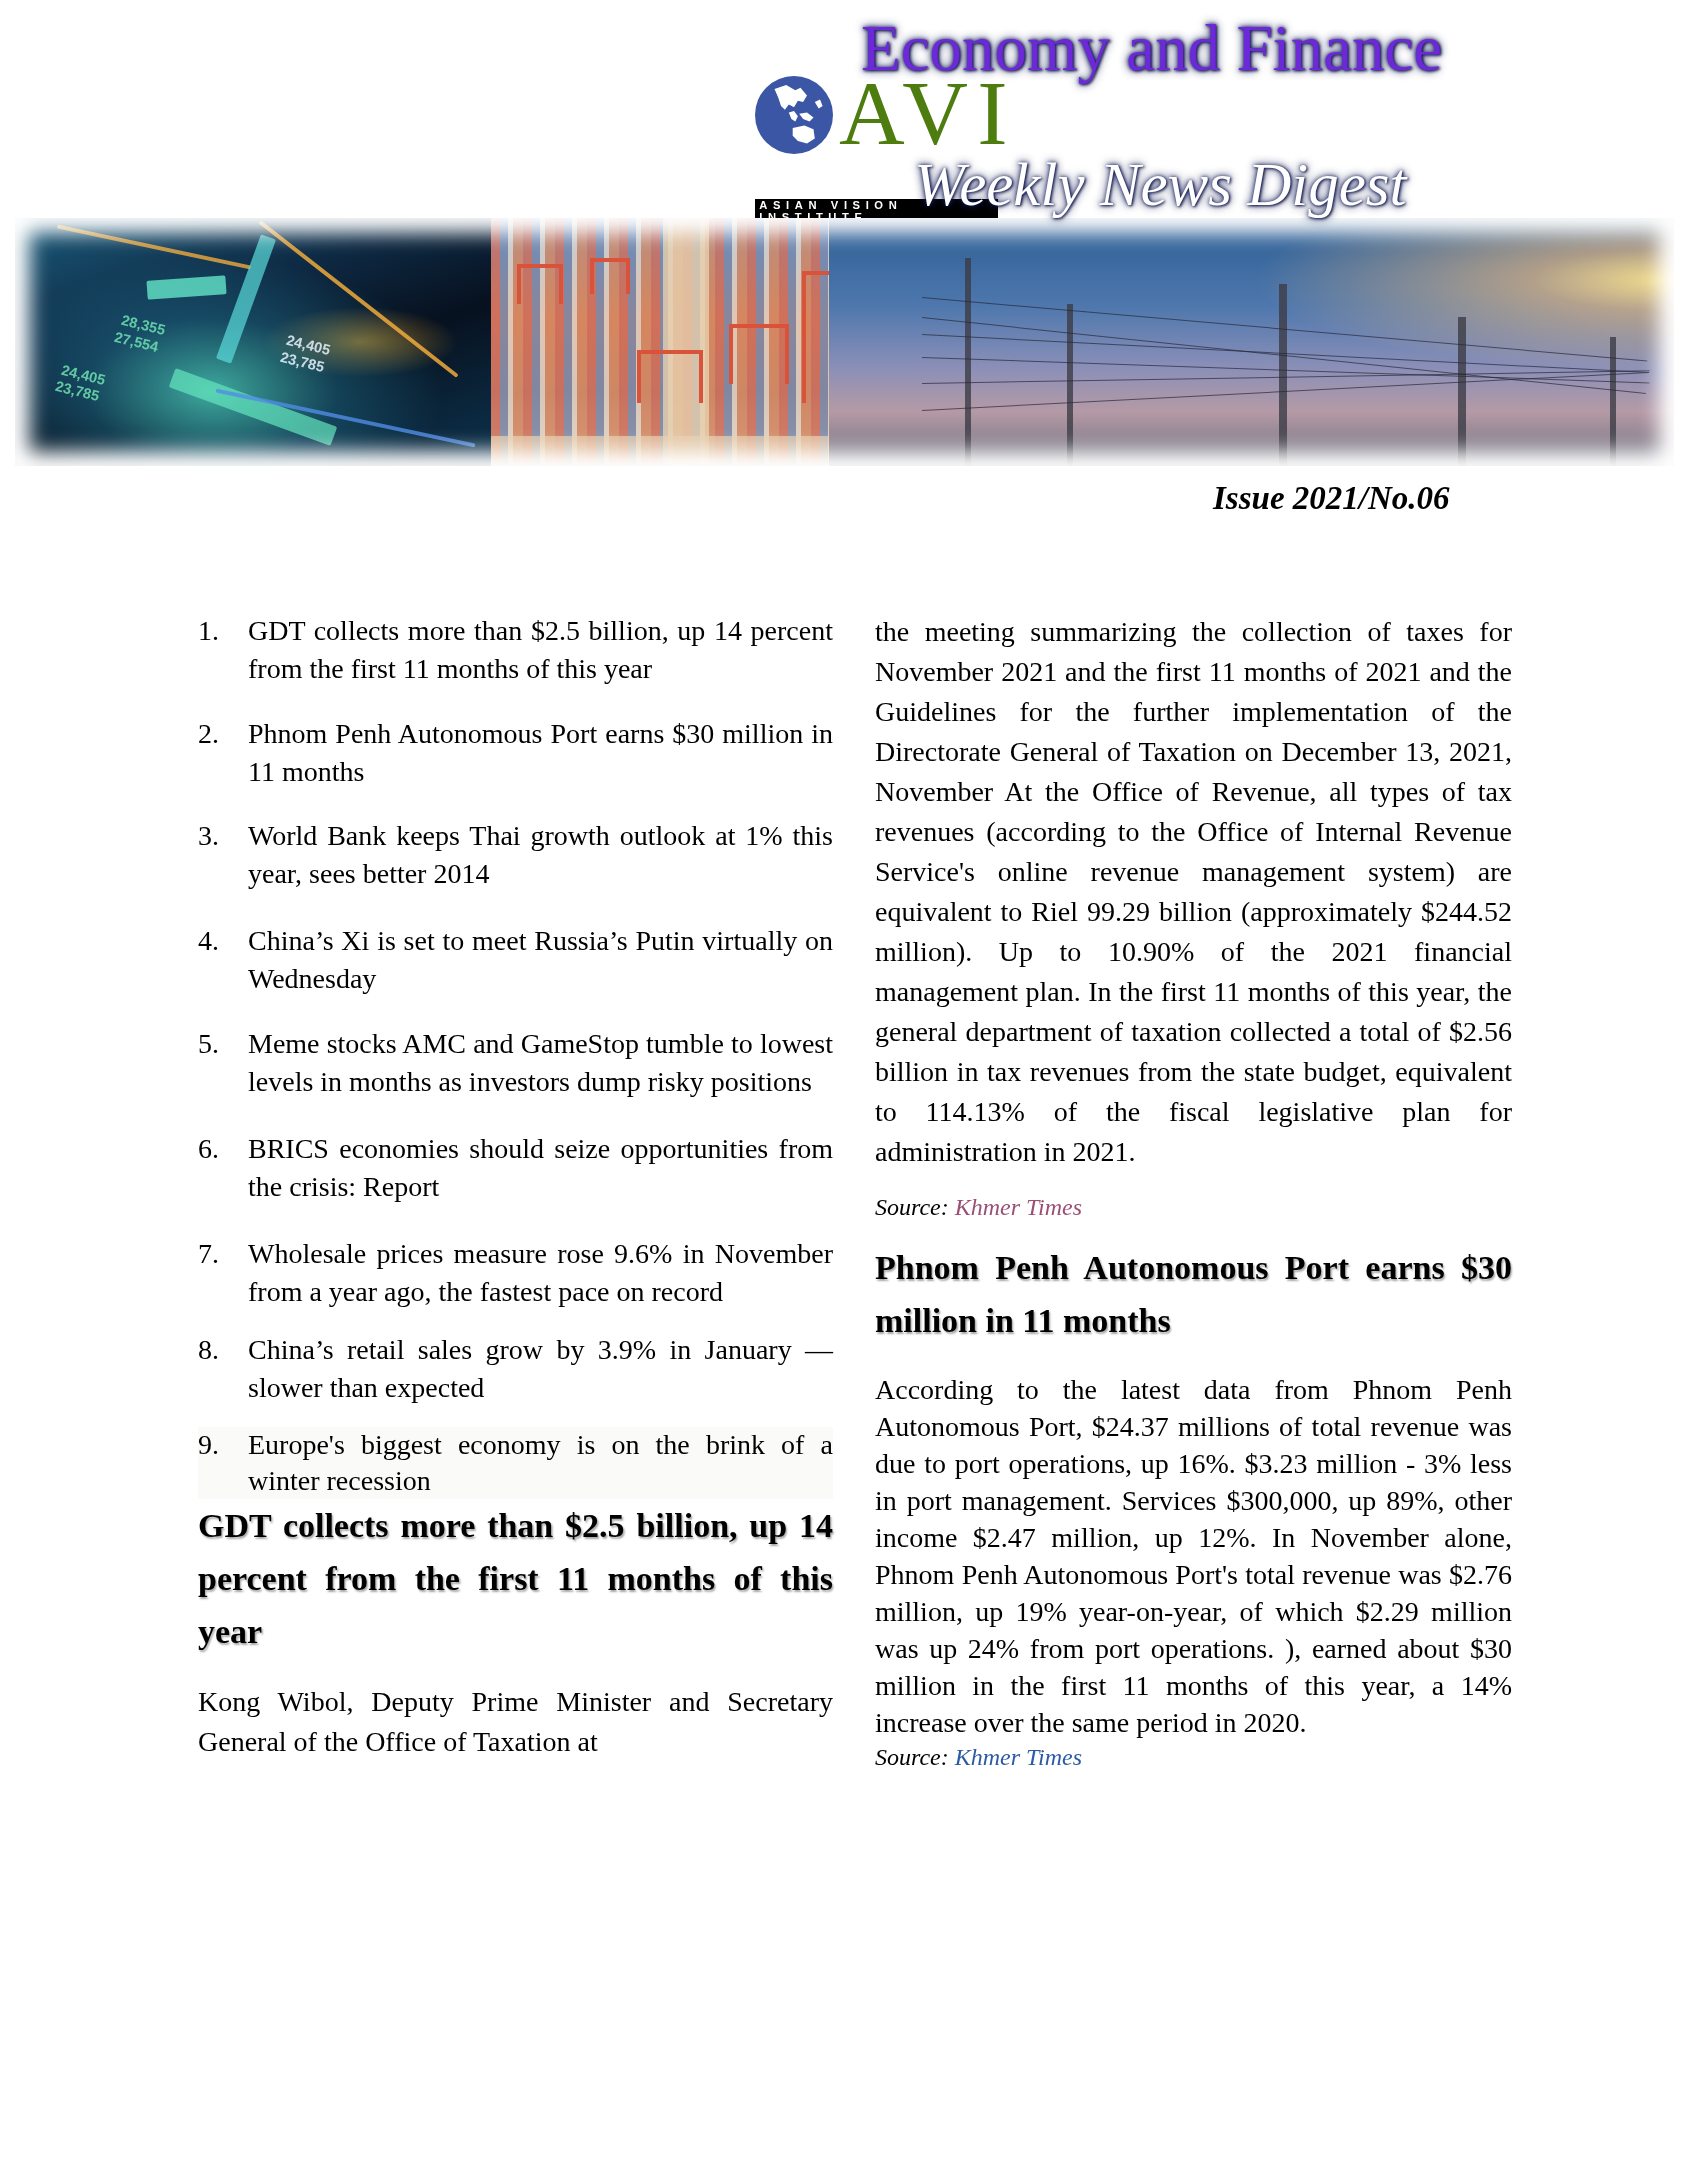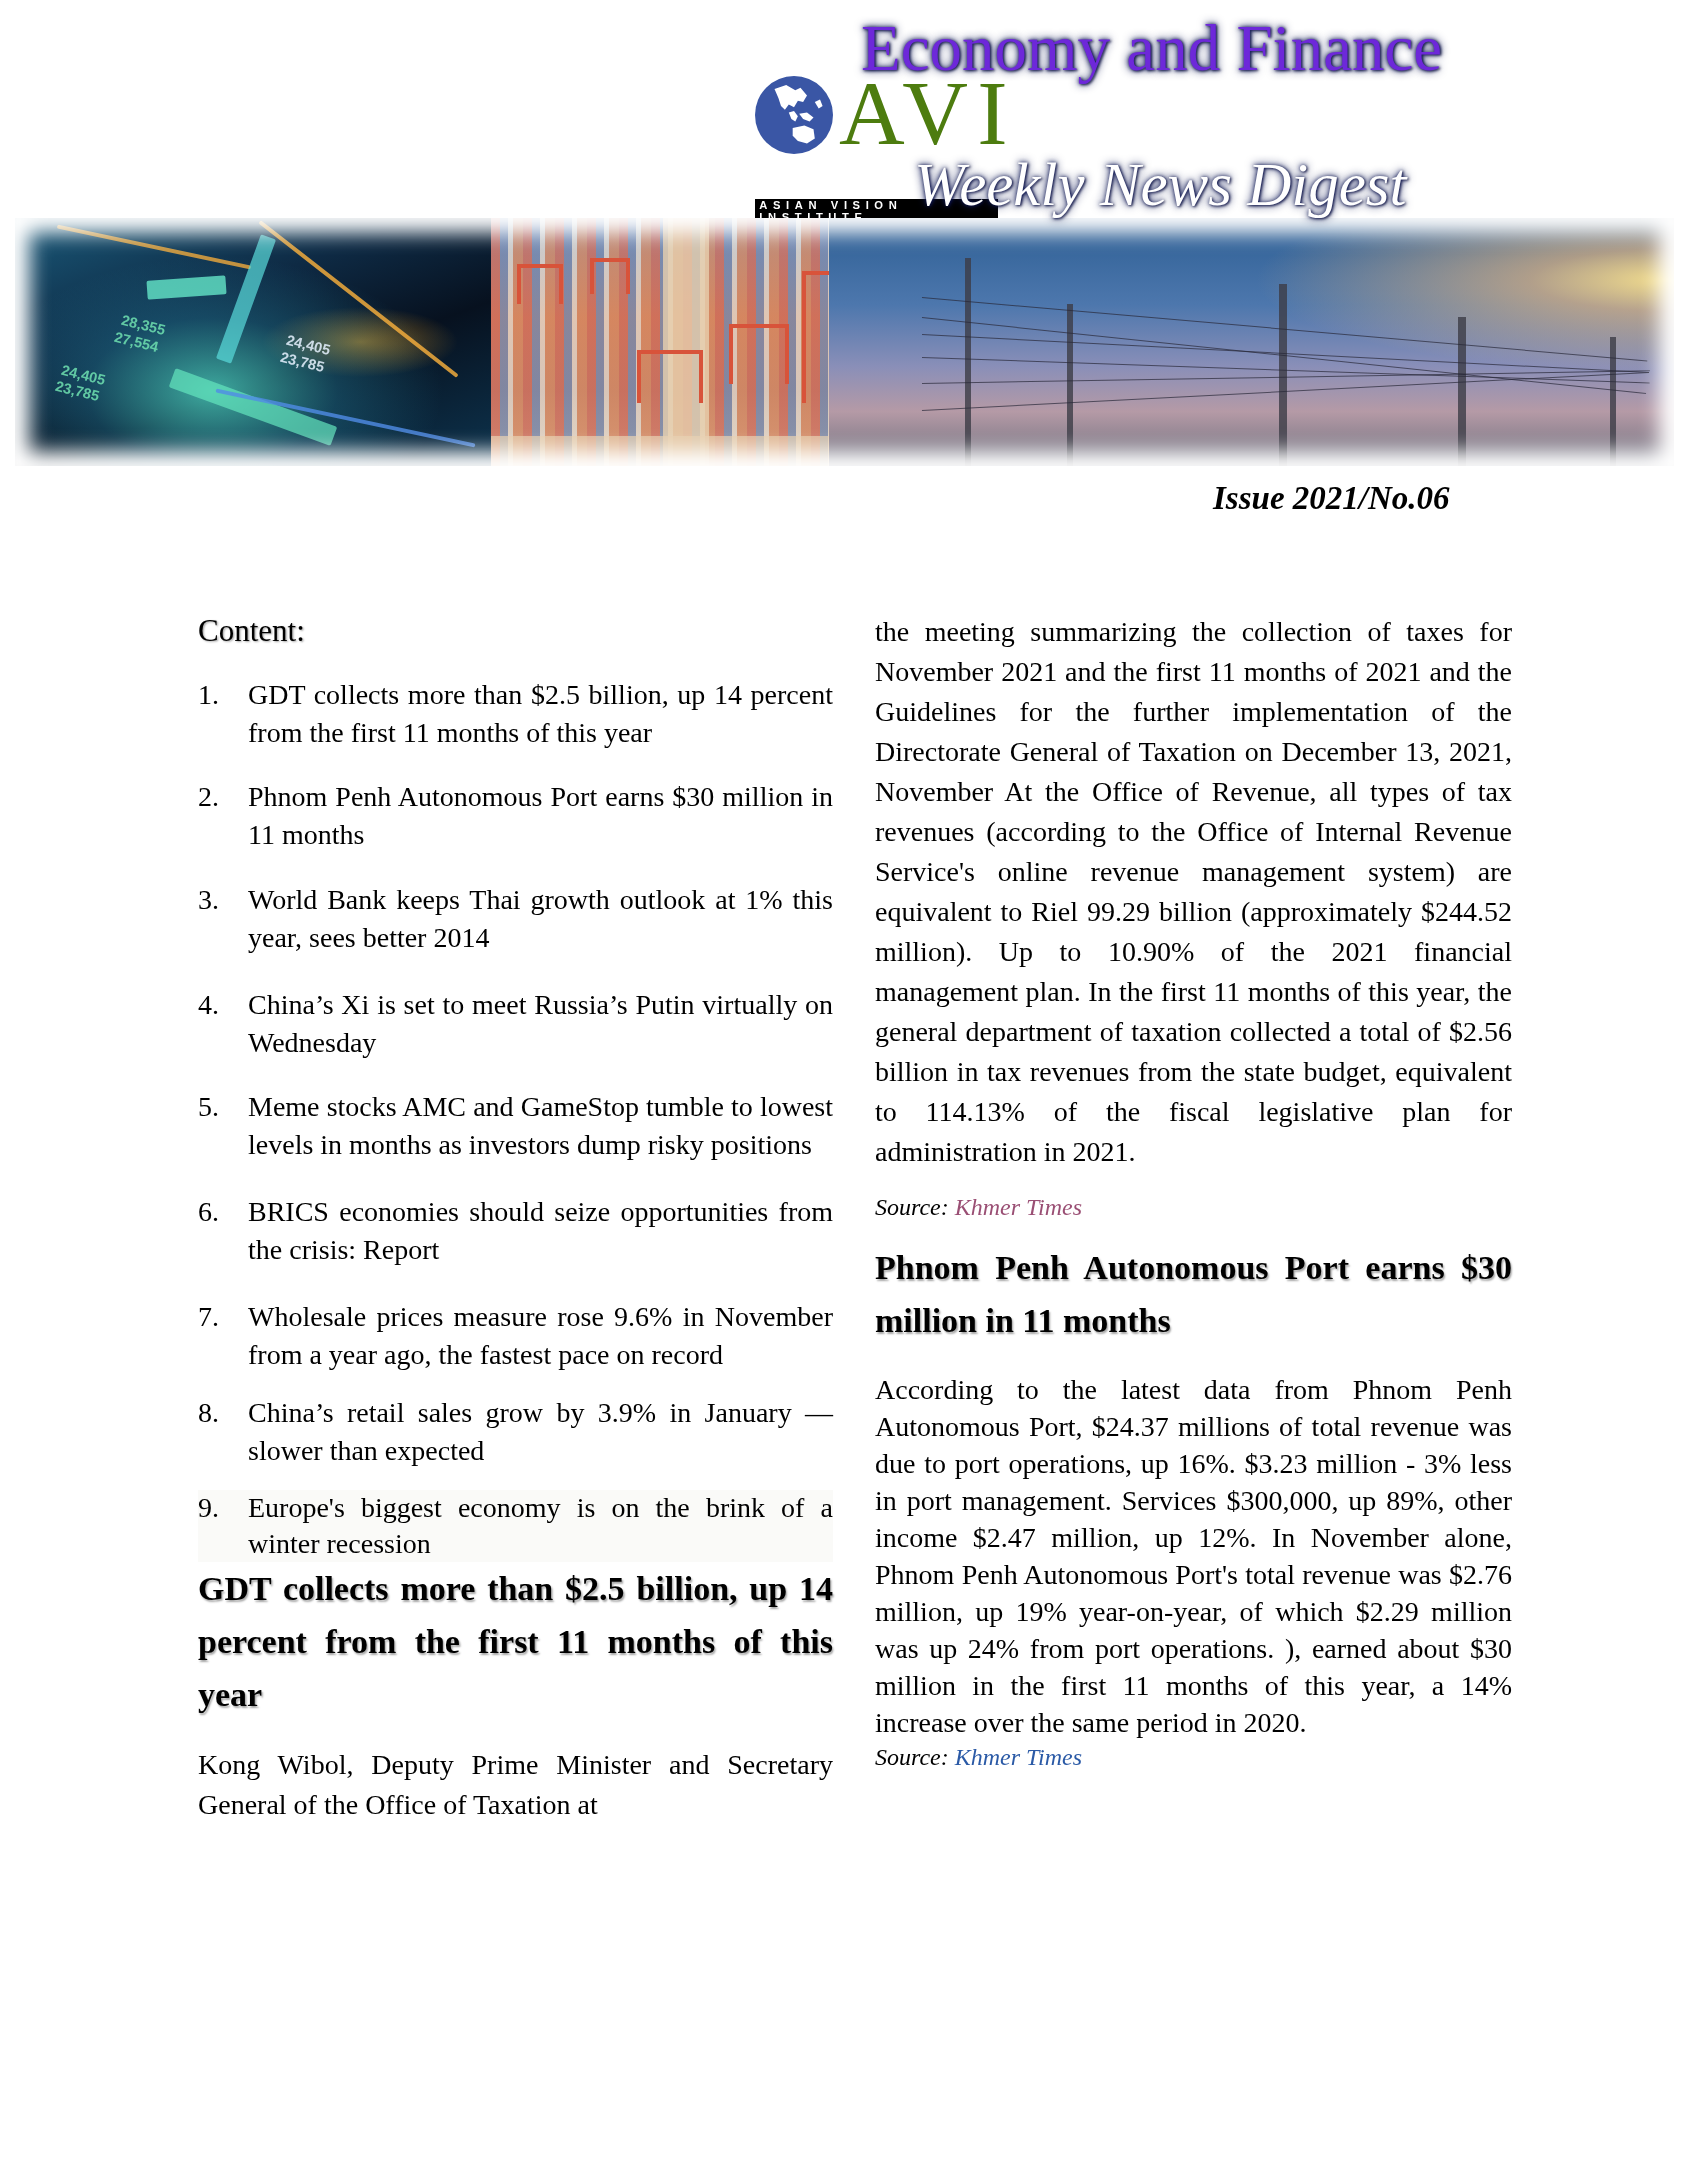--- a/index.html
+++ b/index.html
@@ -132,7 +132,6 @@
 <div class="issue">Issue 2021/No.06</div>
 
 <div class="col-left">
-  <div class="content-title">Content:</div>
 
   <ol class="toc">
     <li class="toc-item">

